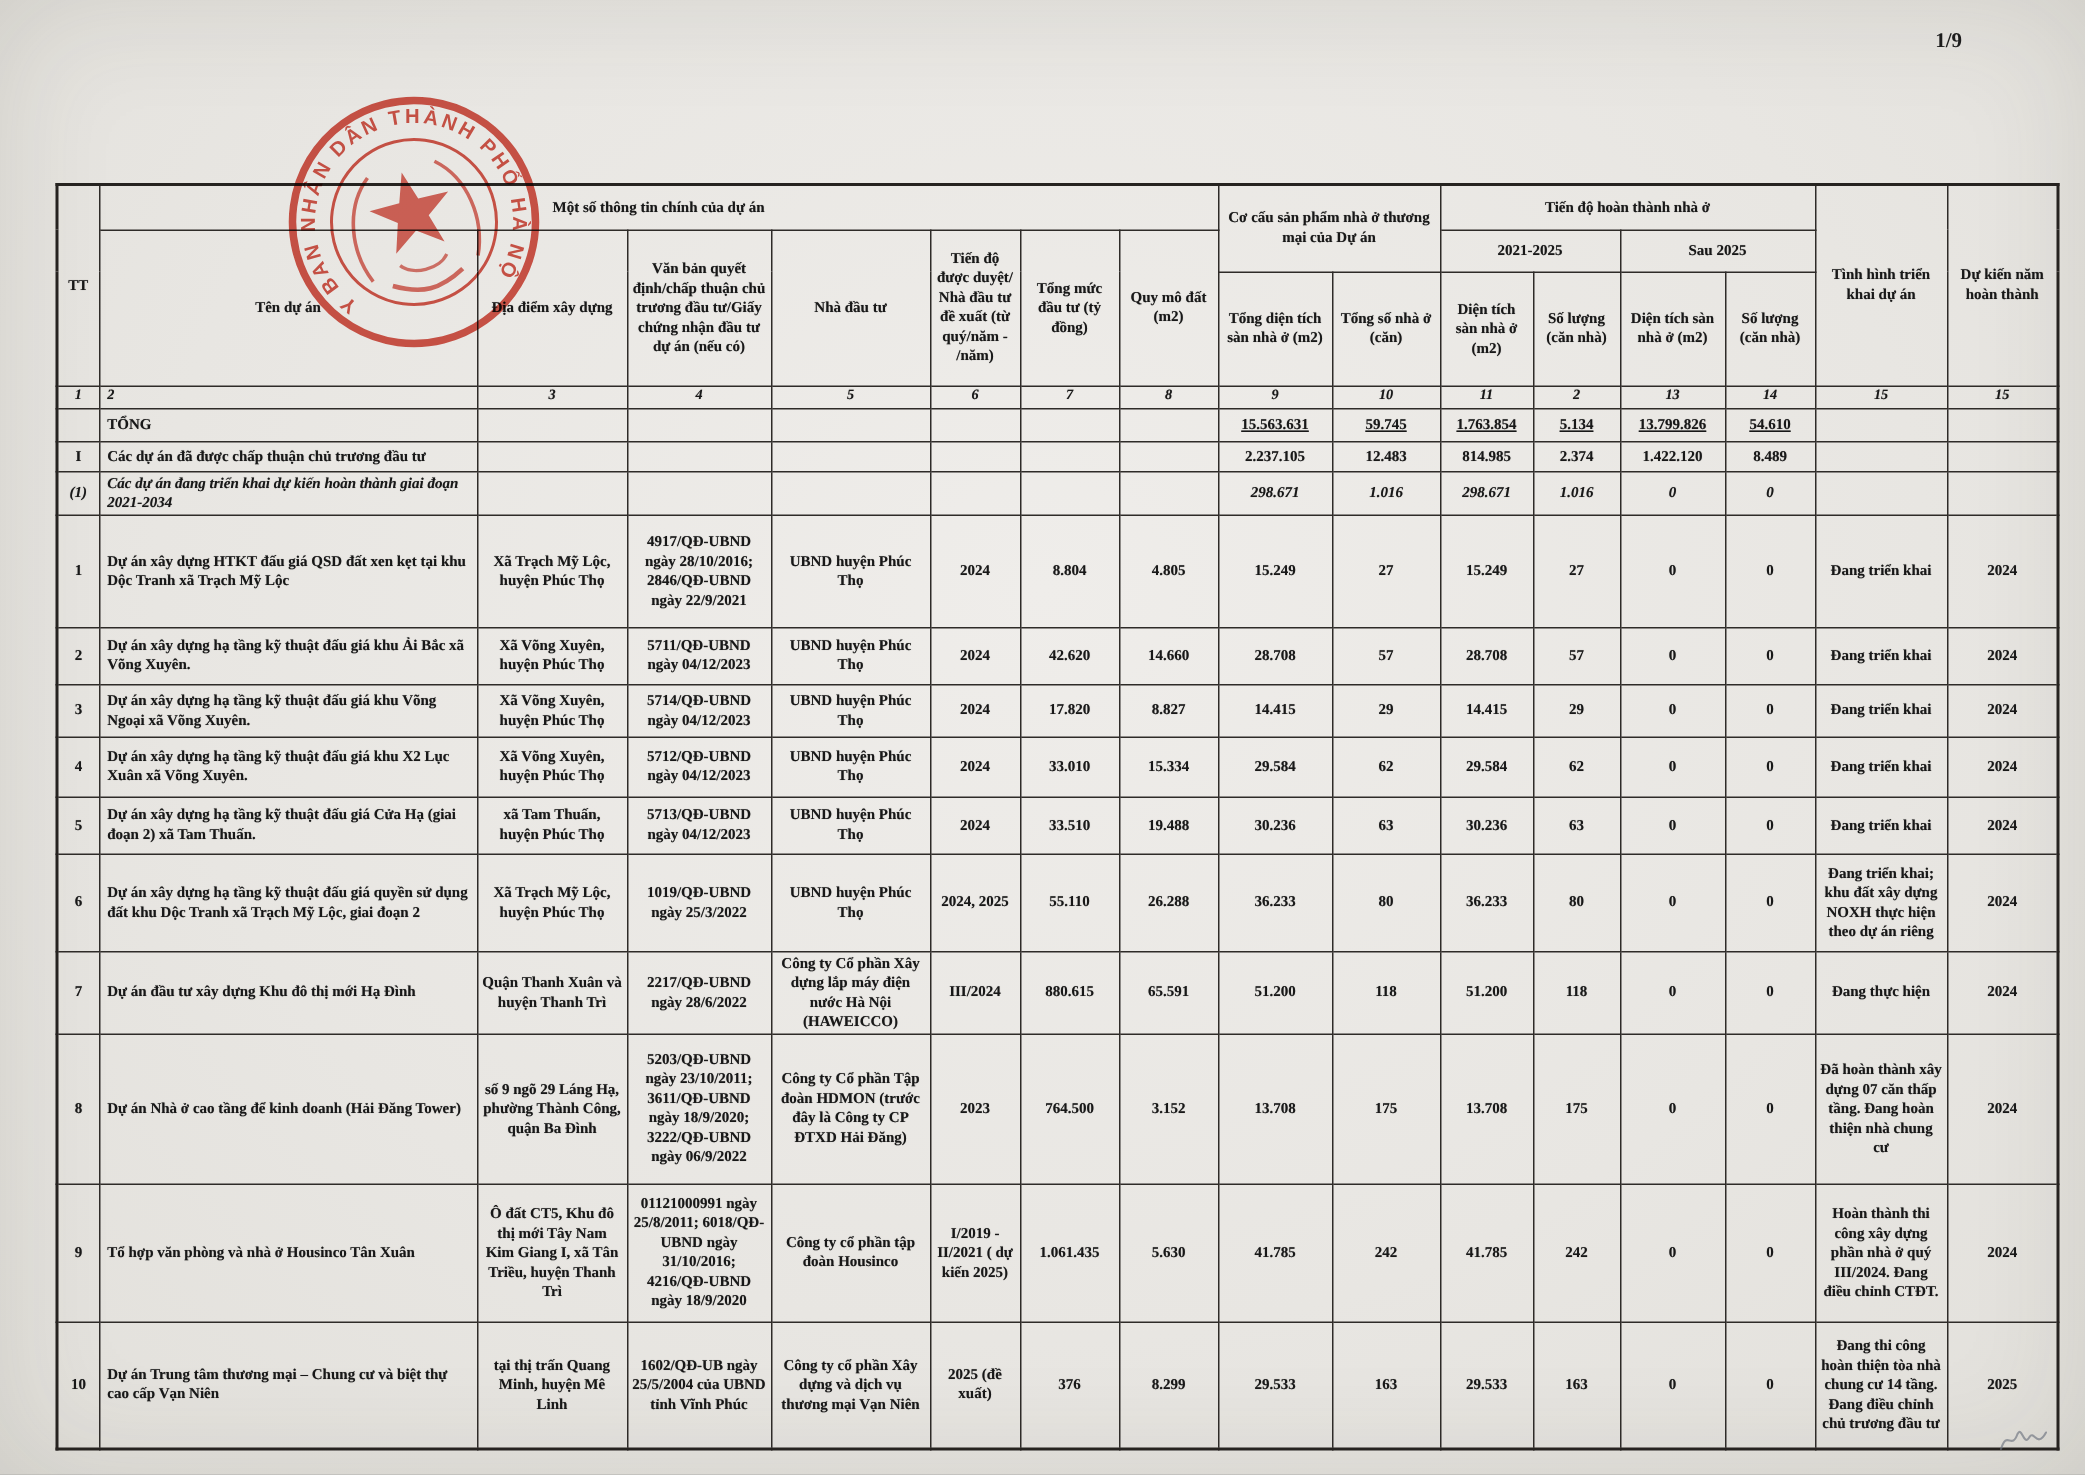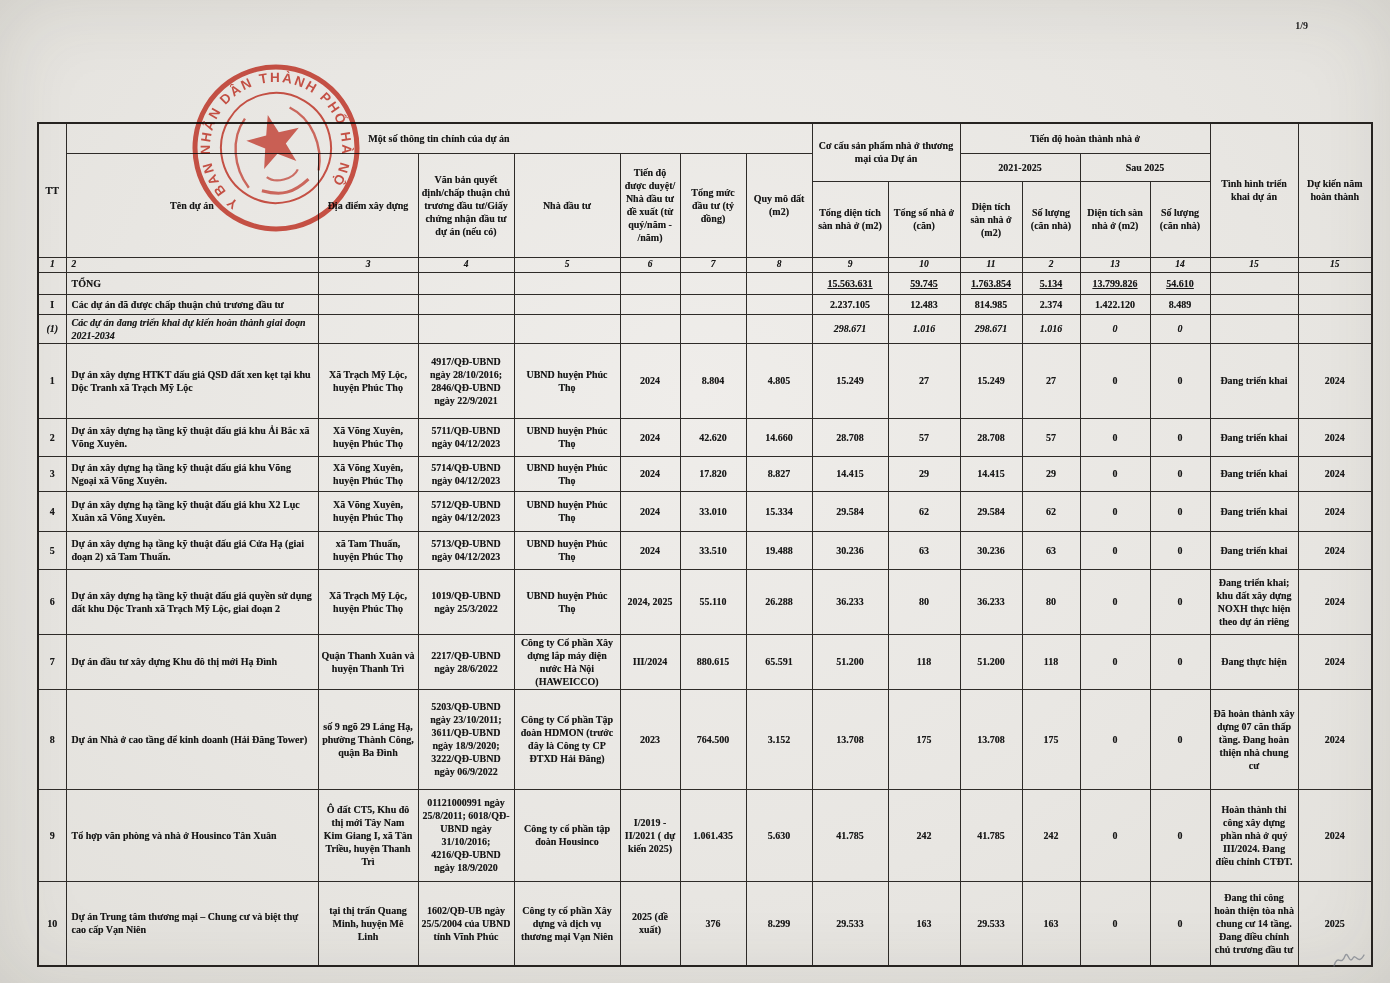--- a/index.html
+++ b/index.html
@@ -15,7 +15,7 @@
   }
   .page-number{
     position:absolute;top:20px;right:82px;
-    font-size:10px;font-weight:700;color:#1c1c1c;
+    font-size:14px;font-weight:700;color:#1c1c1c;
   }
   .title-block{position:absolute;top:66px;left:0;width:100%;text-align:center;}
   .doc-title{

